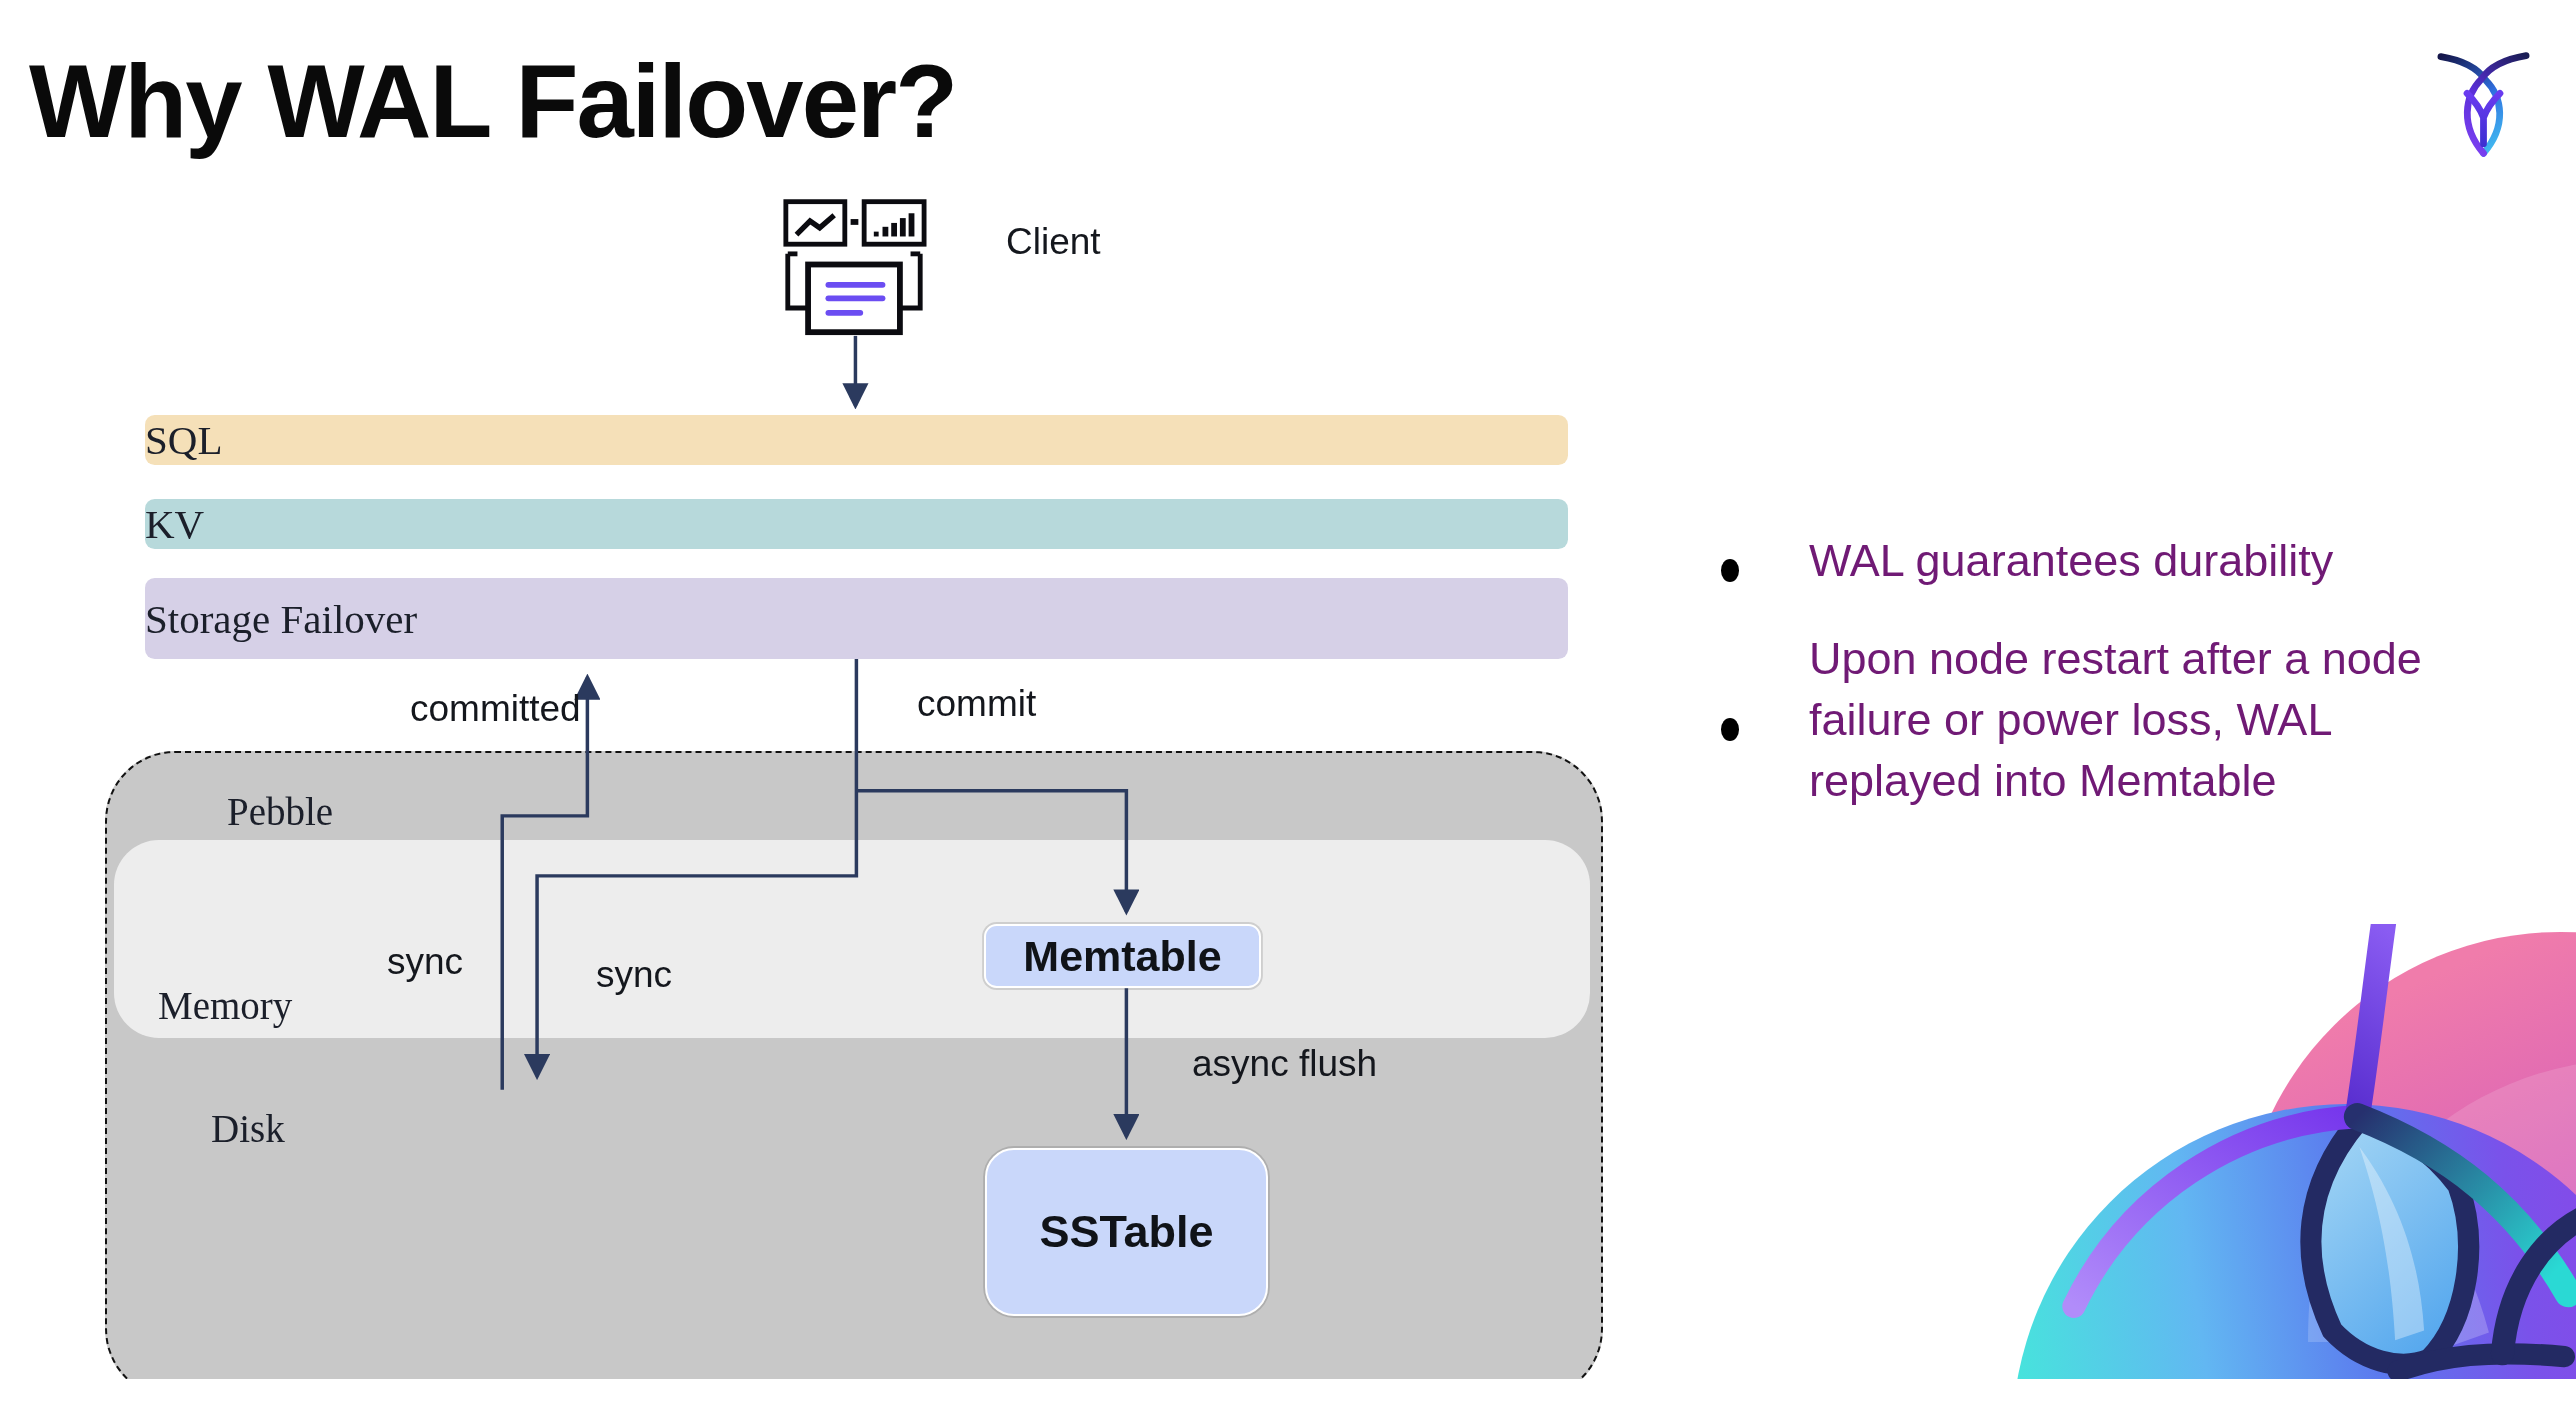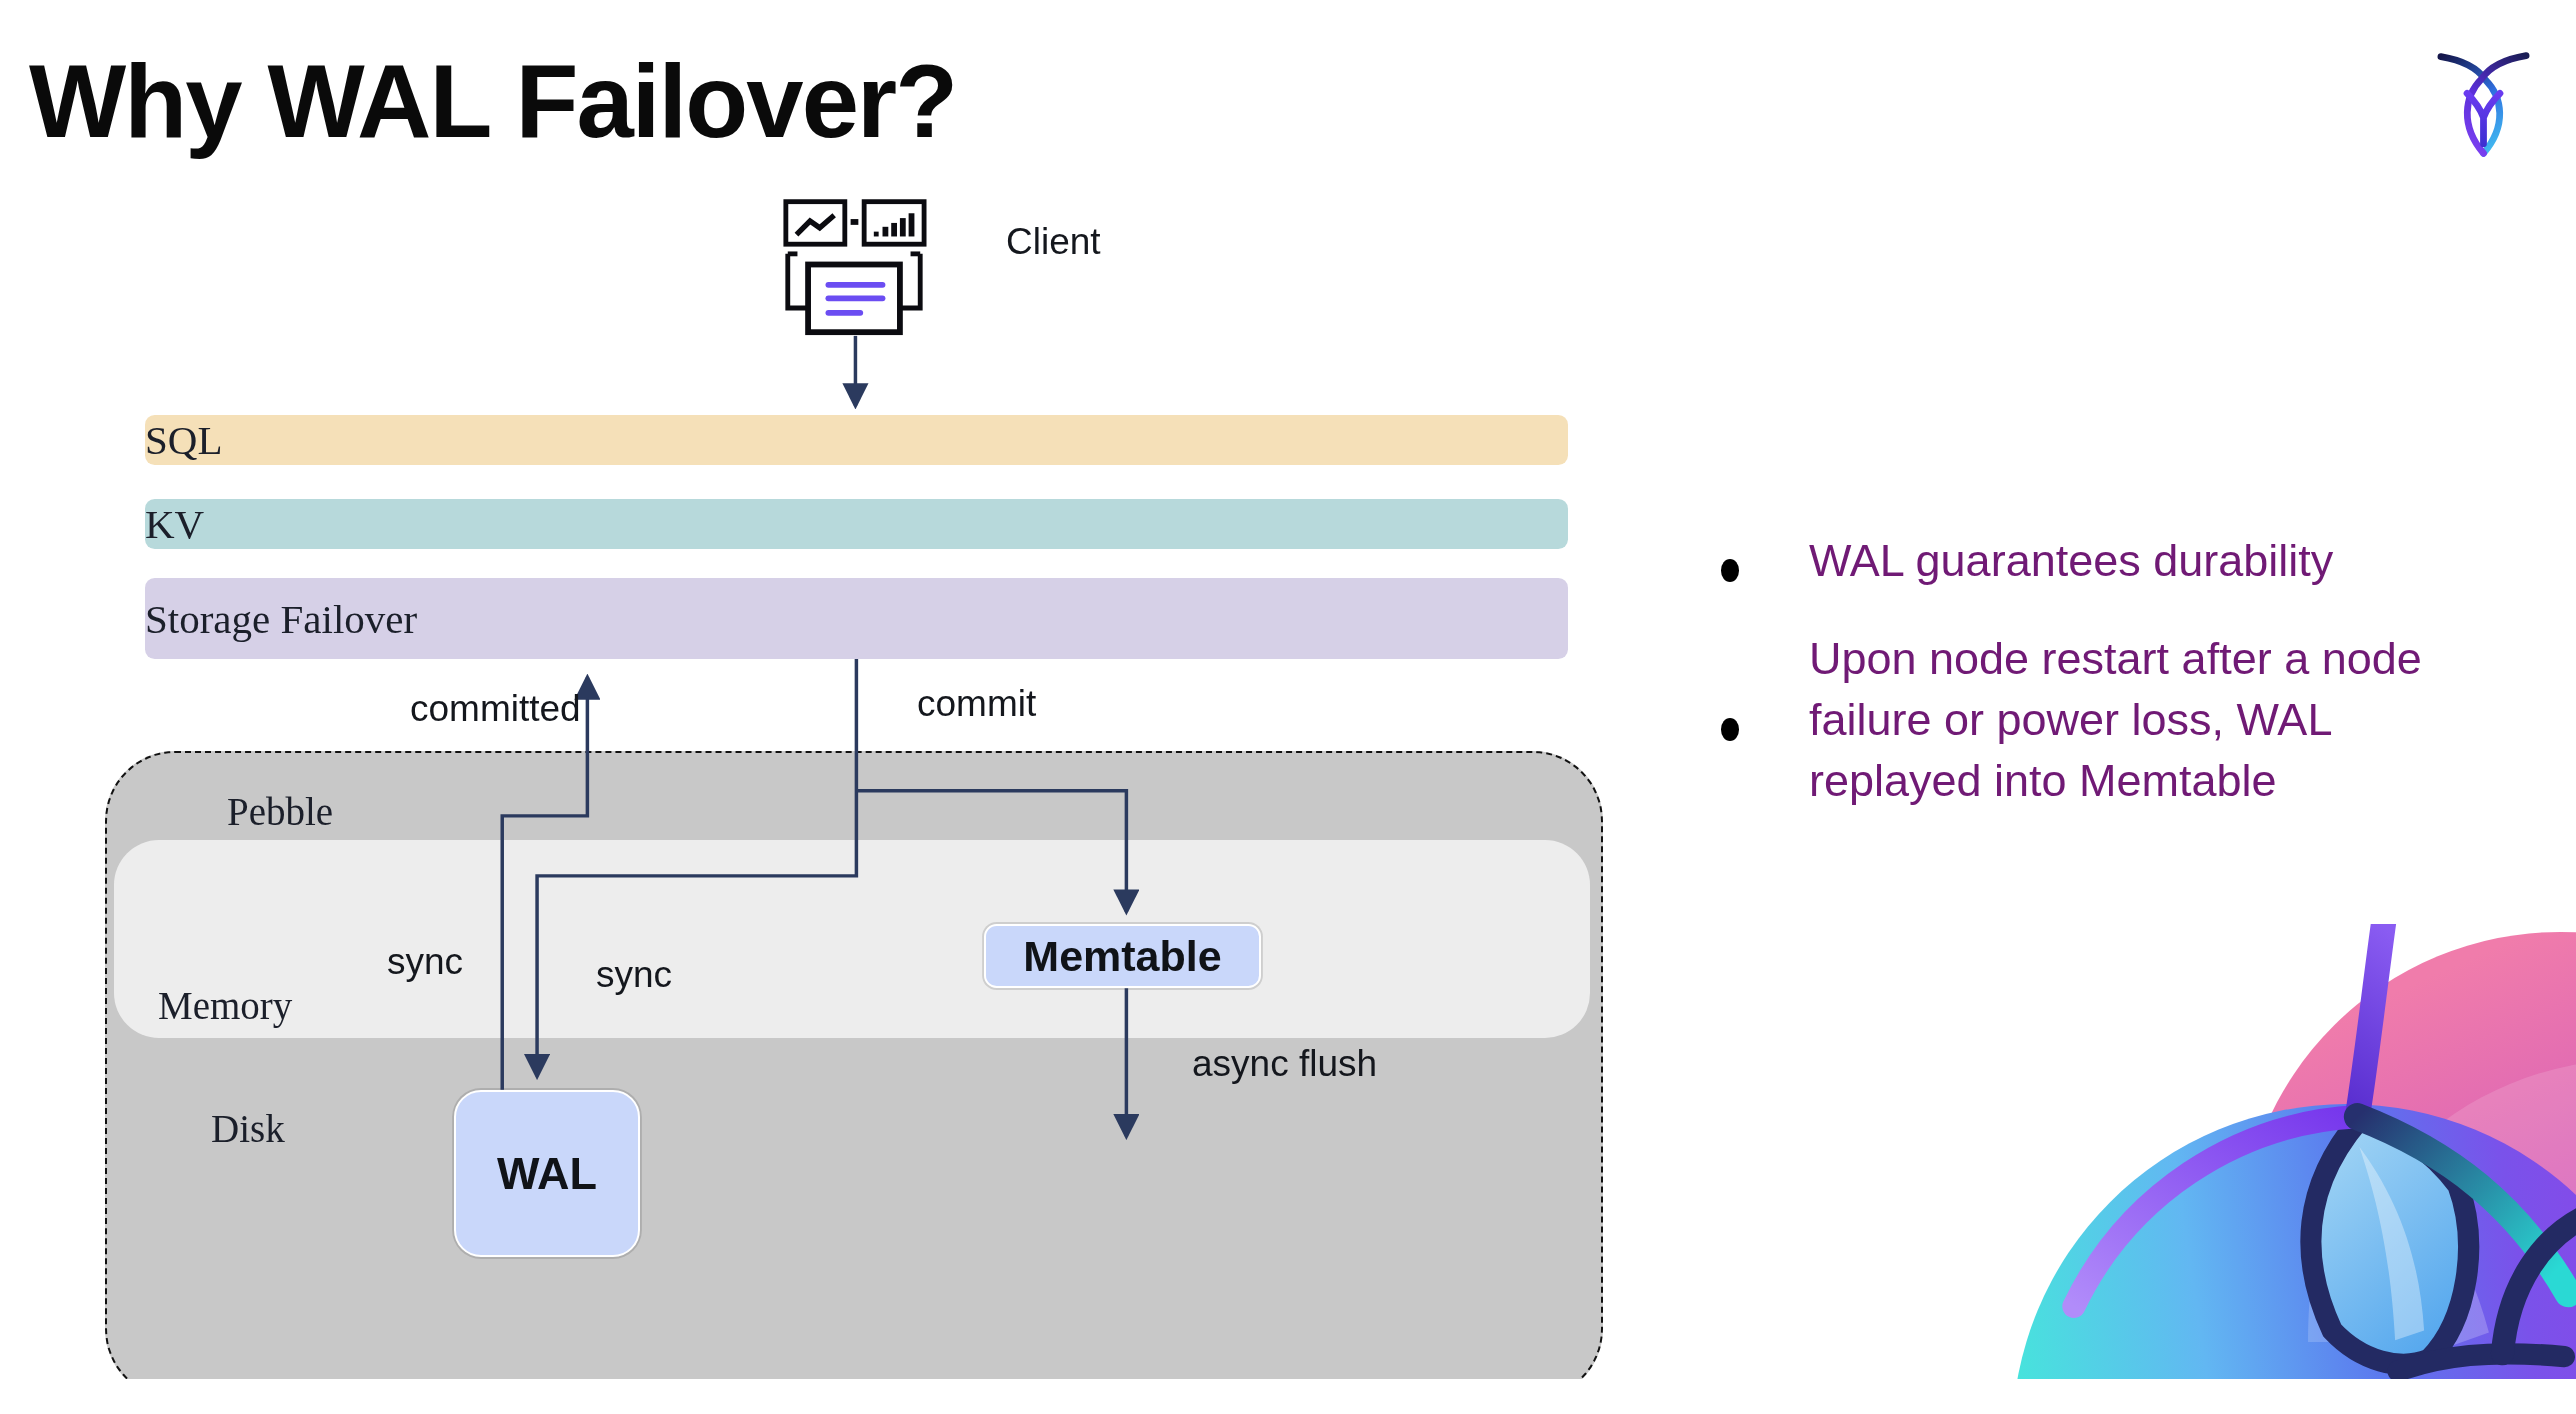--- a/index.html
+++ b/index.html
@@ -119,9 +119,6 @@
   <div class="abs serif zone-label" style="left:158px;top:983px;">Memory</div>
   <div class="abs serif zone-label" style="left:211px;top:1106px;">Disk</div>
 
-  <div class="abs node-box box-wal">
-    <span>WAL</span>
-  </div>
   <div class="abs node-box box-memtable">
     <span>Memtable</span>
   </div>

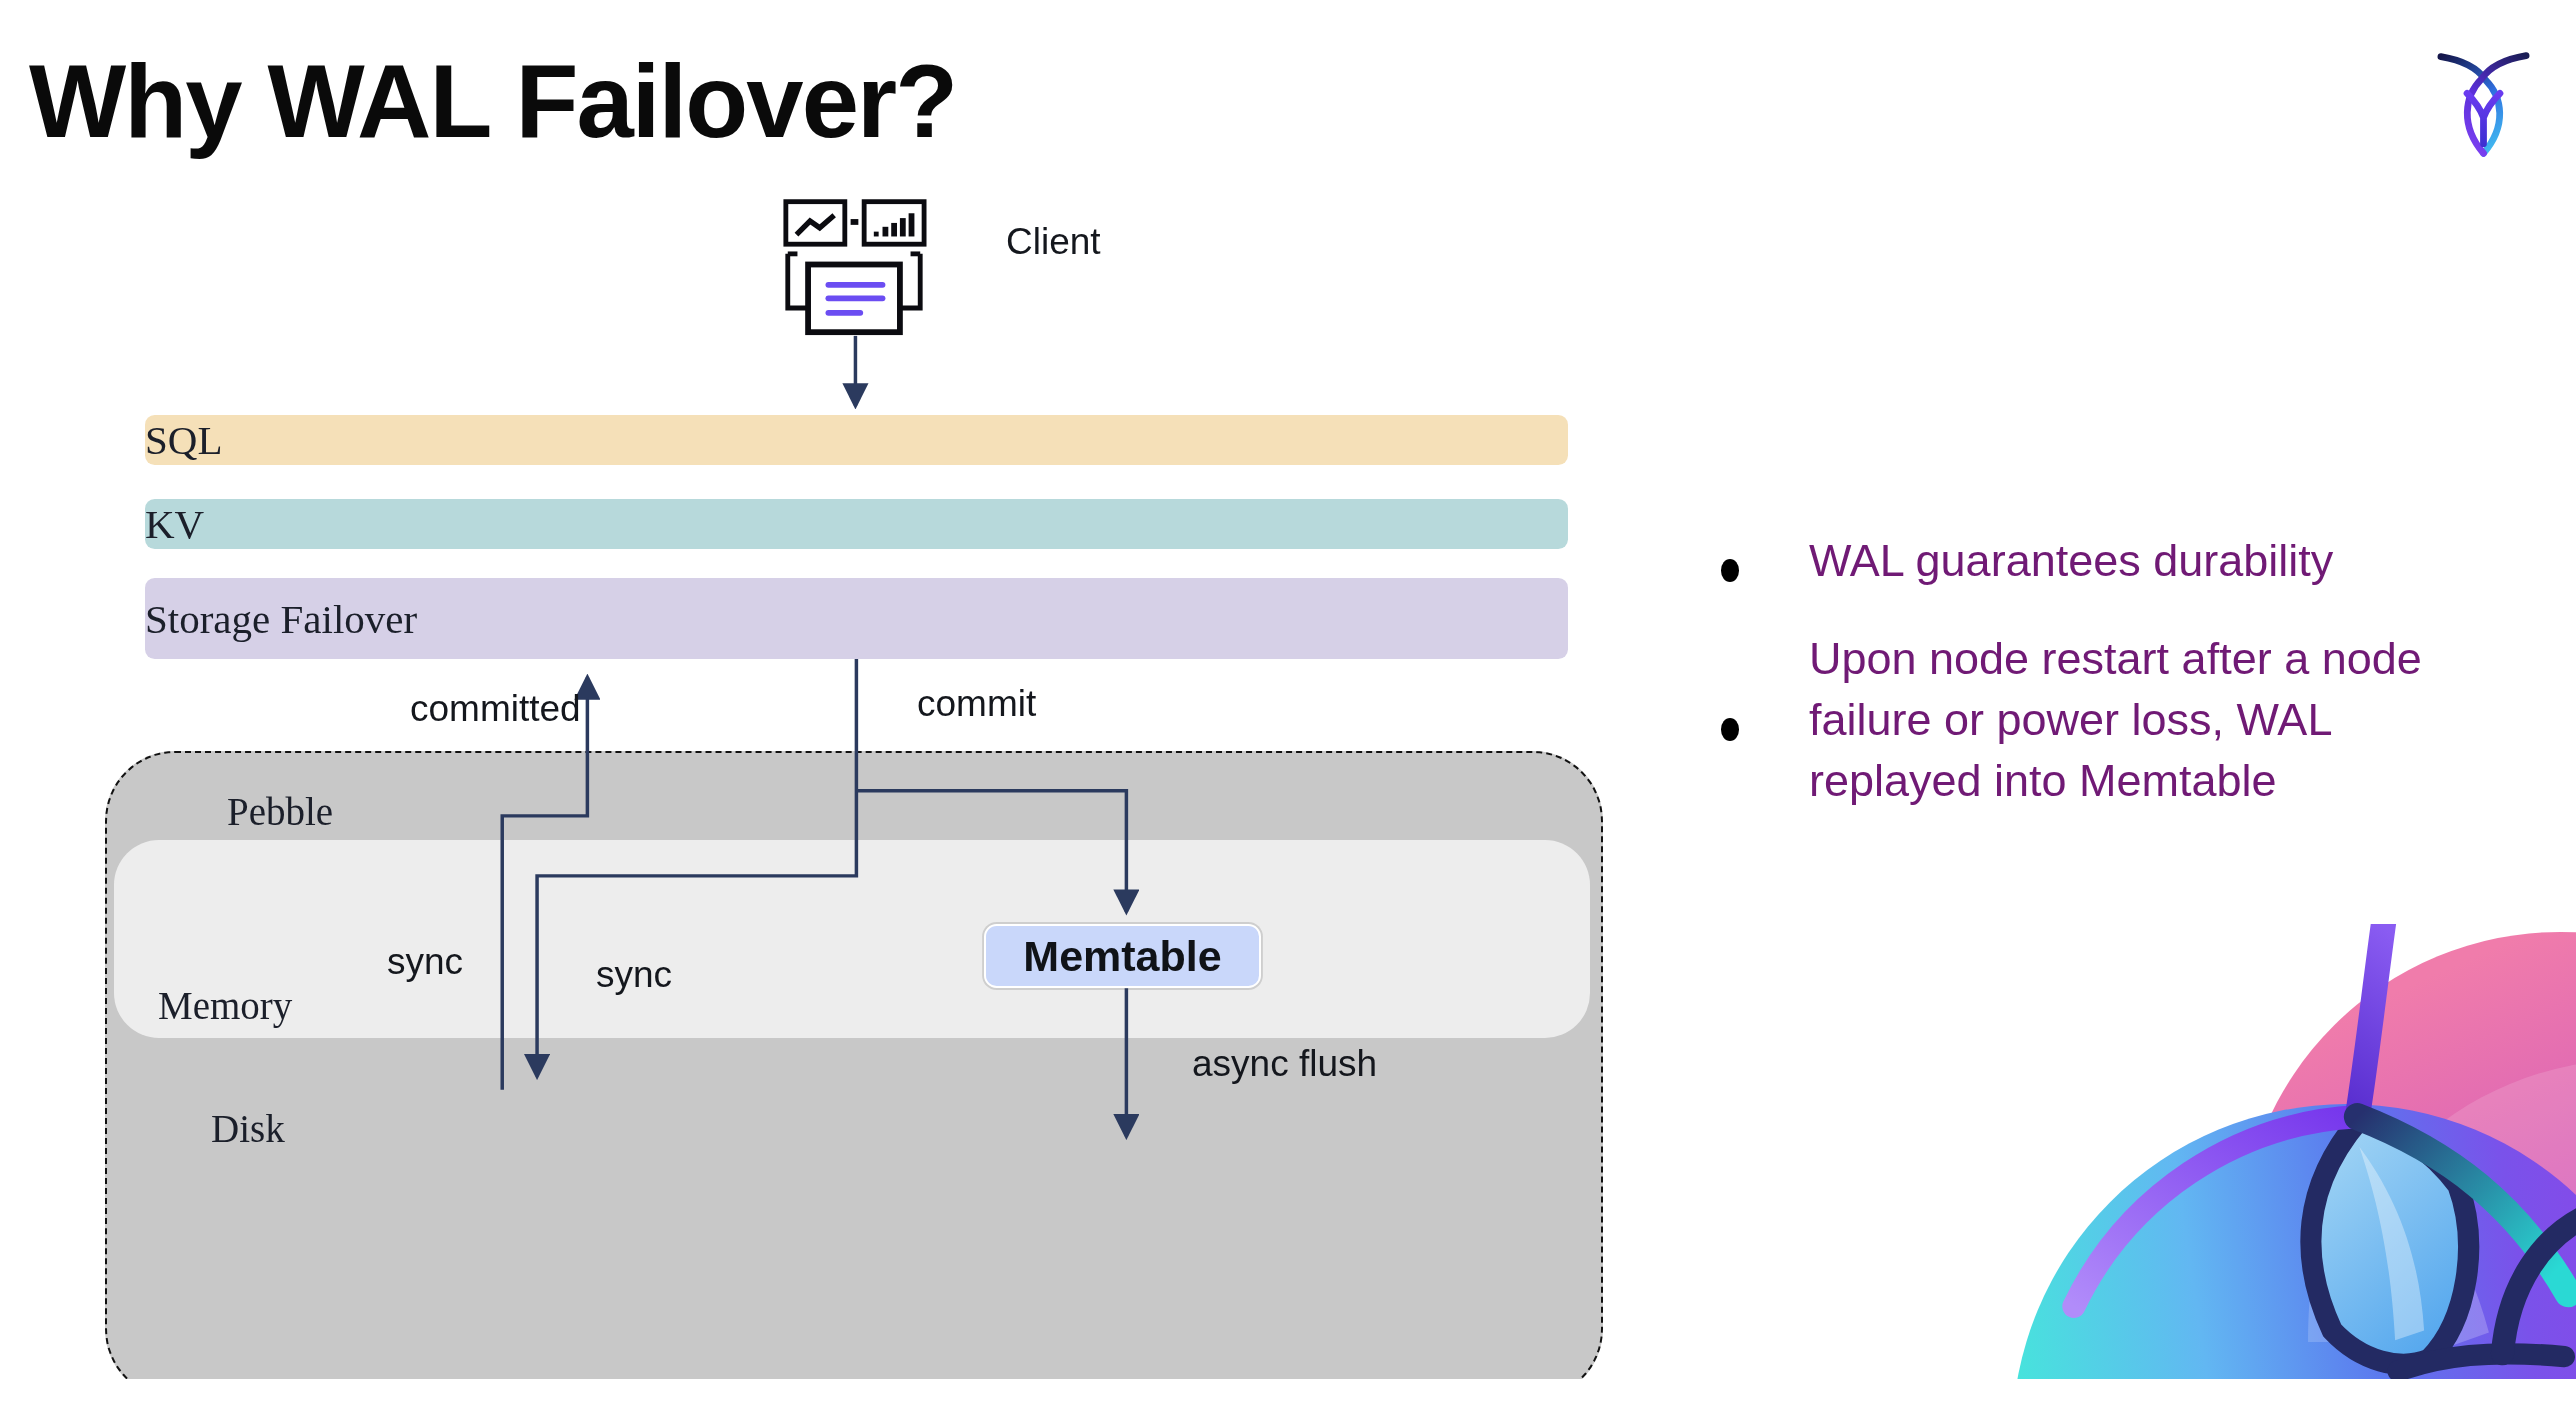--- a/index.html
+++ b/index.html
@@ -121,6 +121,9 @@
 
   <div class="abs node-box box-memtable">
     <span>Memtable</span>
+  </div>
+  <div class="abs node-box box-sstable">
+    <span>SSTable</span>
   </div>
 
   <svg class="abs" style="left:0;top:0;" width="2576" height="1415" viewBox="0 0 2662 1462">

